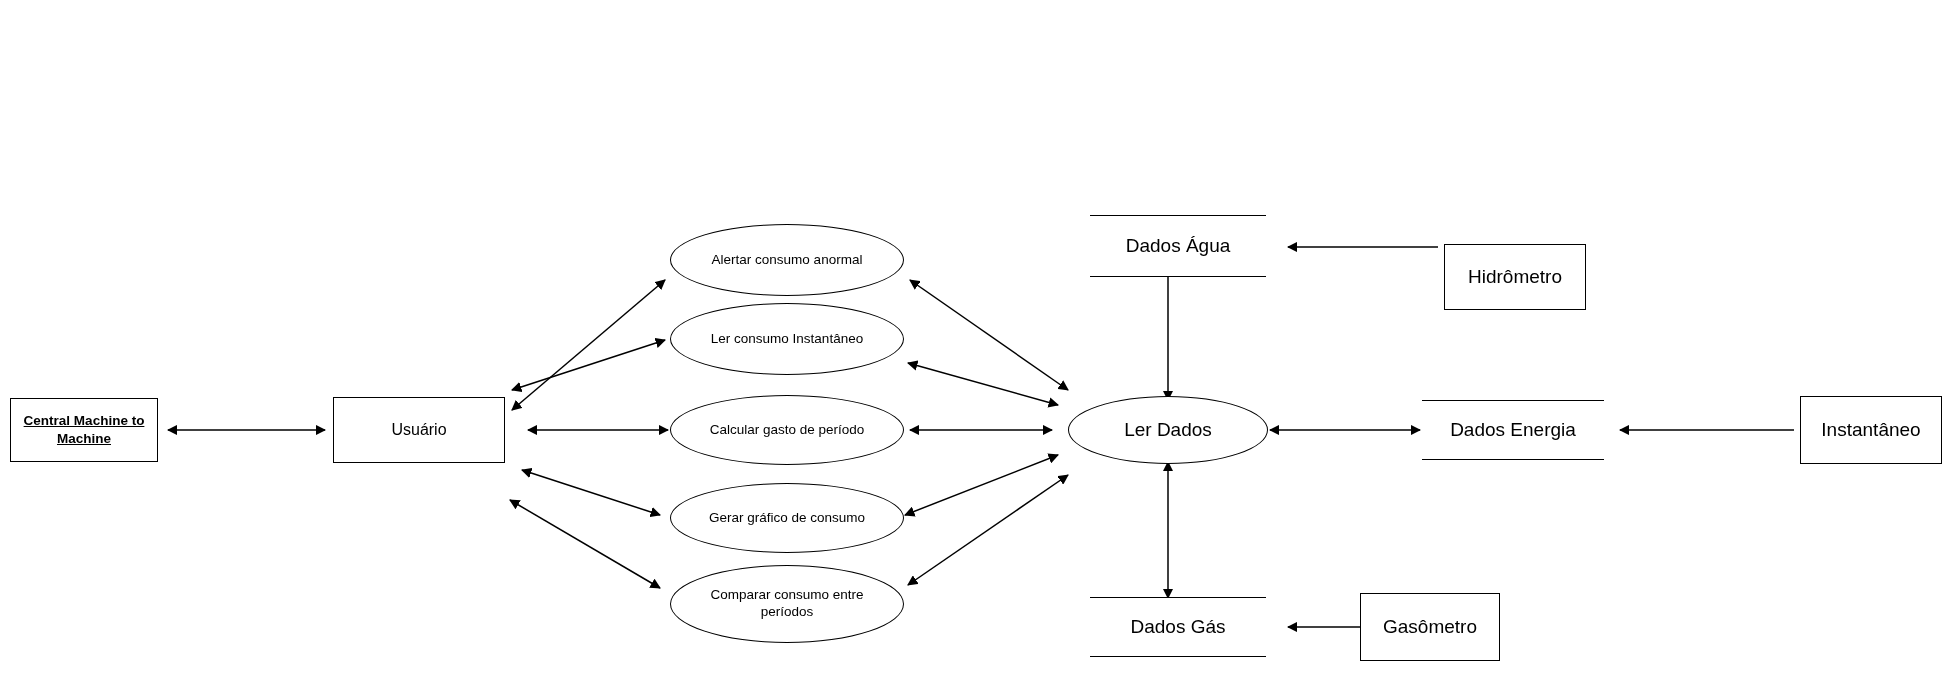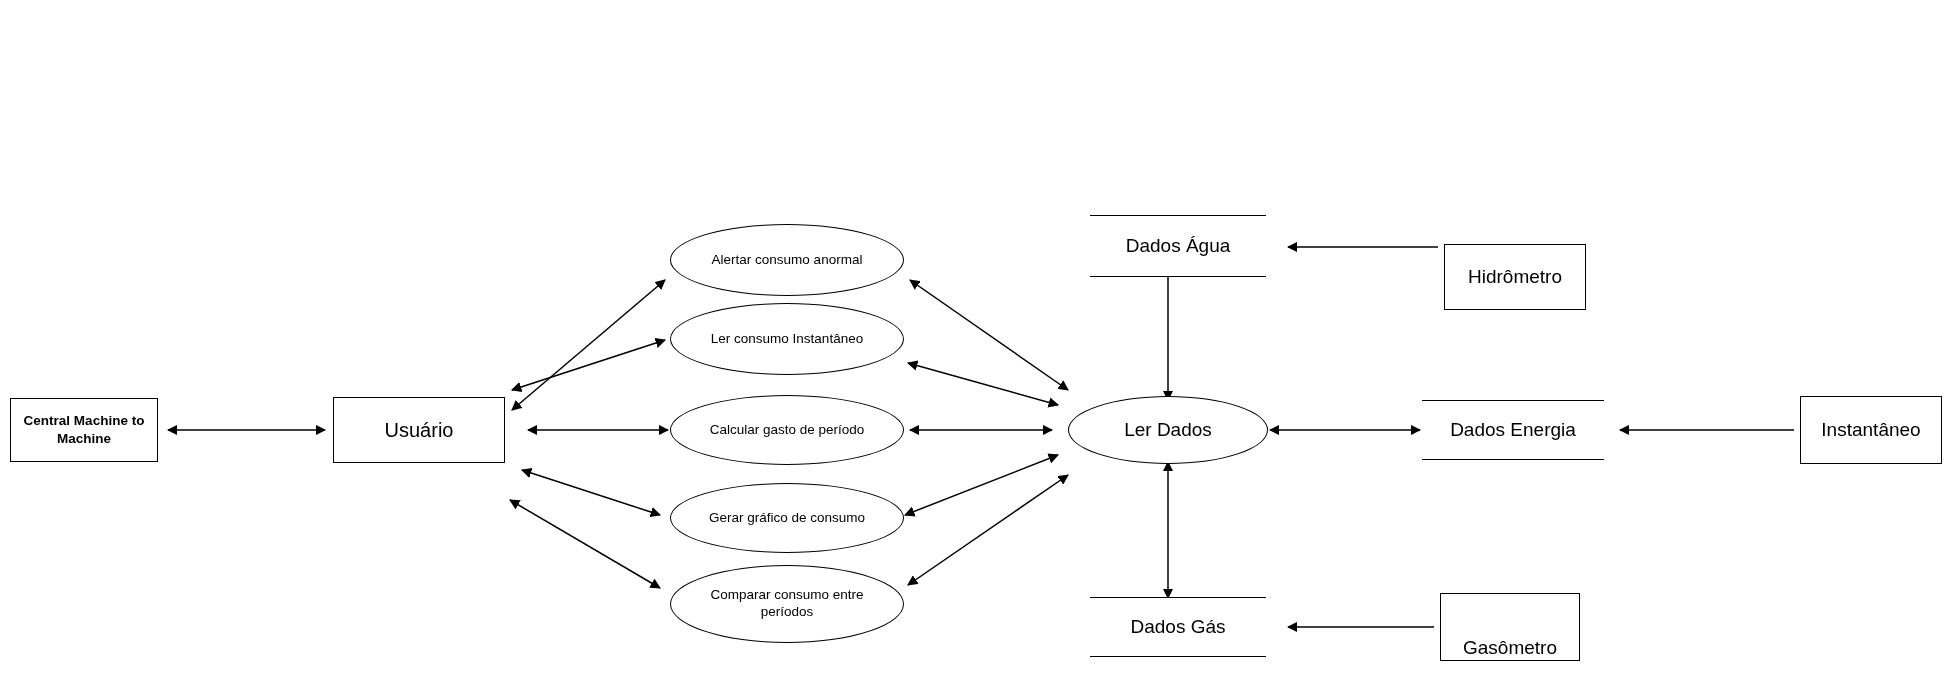--- a/index.html
+++ b/index.html
@@ -103,7 +103,7 @@
     </g>
   </svg>
 
-  <div class="node rect lbl-actor" style="left:10px; top:398px; width:148px; height:64px;">
+  <div class="node rect lbl-actor" style="left:10px; top:398px; width:148px; height:64px;text-decoration:underline;">
     <span>Central Machine to Machine</span>
   </div>
 

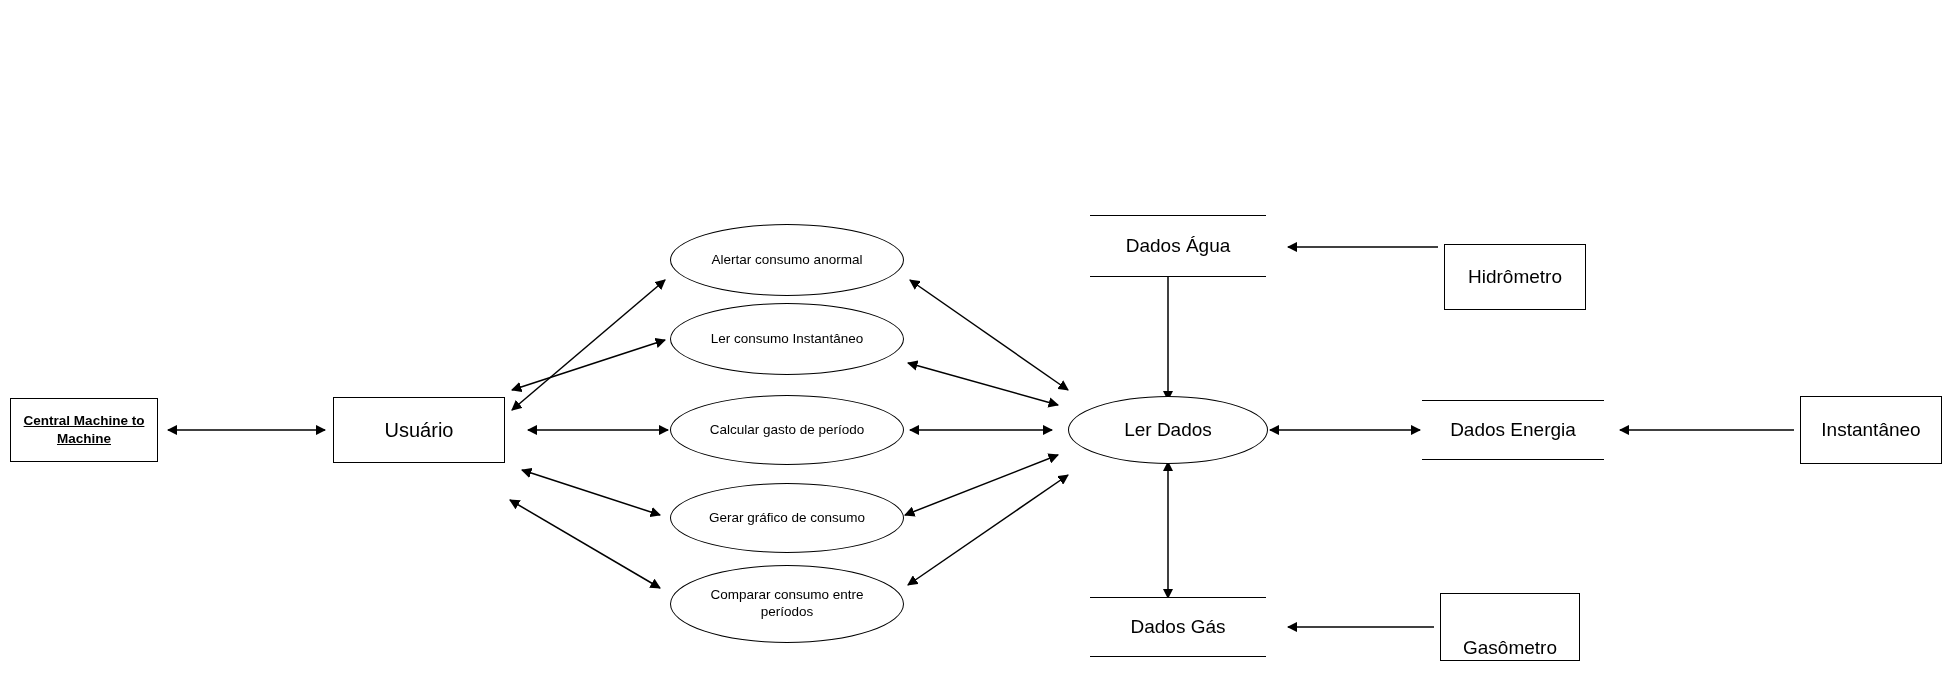--- a/index.html
+++ b/index.html
@@ -51,7 +51,7 @@
     line-height: 1.25;
   }
   .lbl-med {
-    font-size: 20px;
+    font-size: 16px;
     line-height: 1.25;
   }
   .lbl-large {

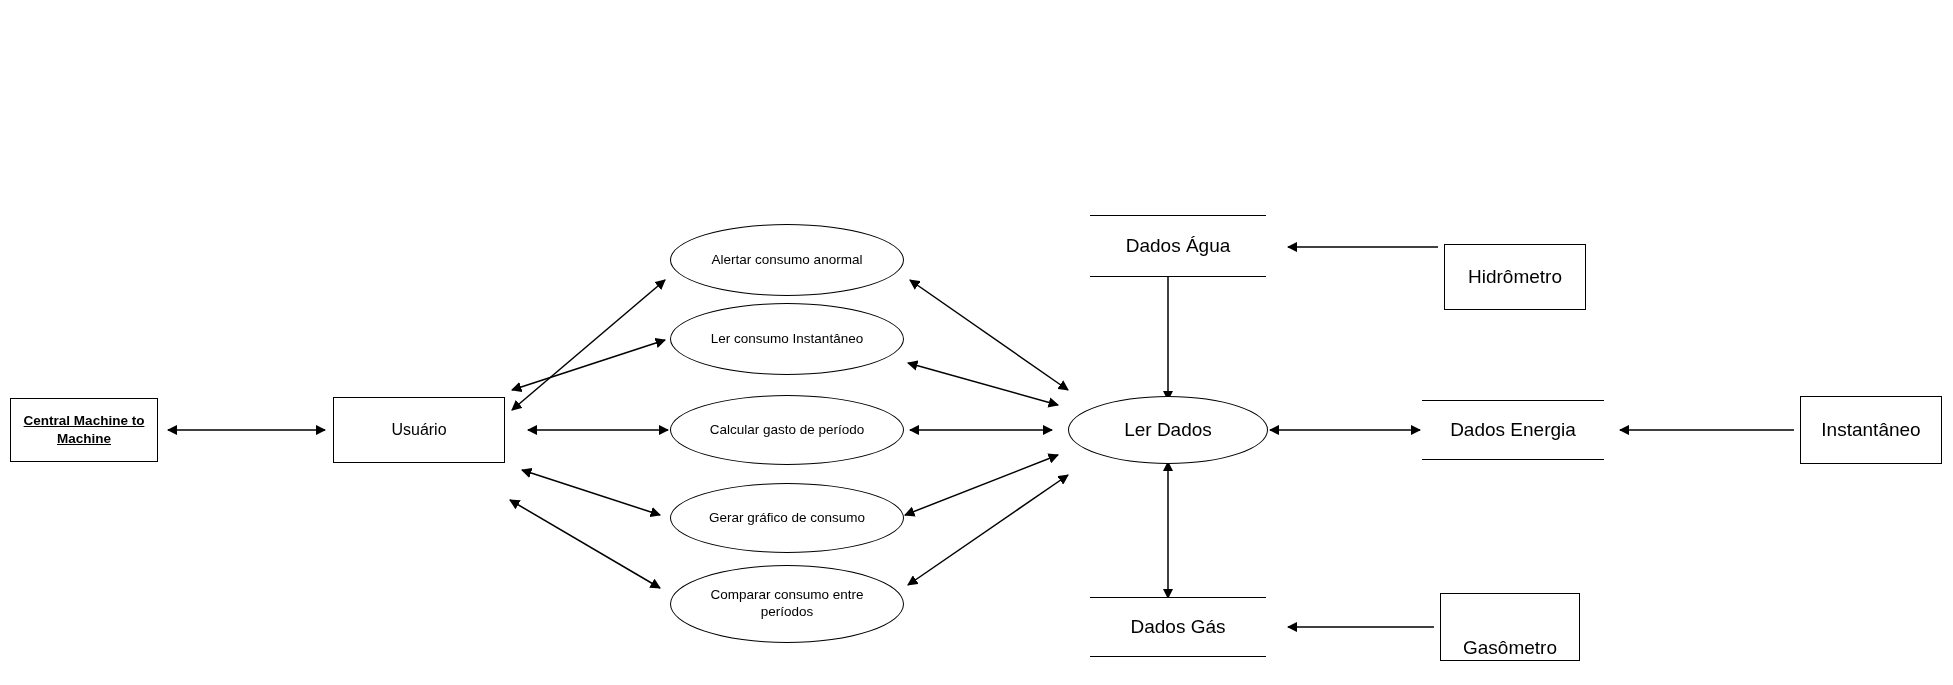--- a/index.html
+++ b/index.html
@@ -155,7 +155,7 @@
     <span>Instantâneo</span>
   </div>
 
-  <div class="node rect lbl-large" style="left:1440px; top:593px; width:140px; height:68px;align-items:flex-end;">
+  <div class="node rect lbl-large" style="left:1360px; top:593px; width:140px; height:68px;">
     <span>Gasômetro</span>
   </div>
 

